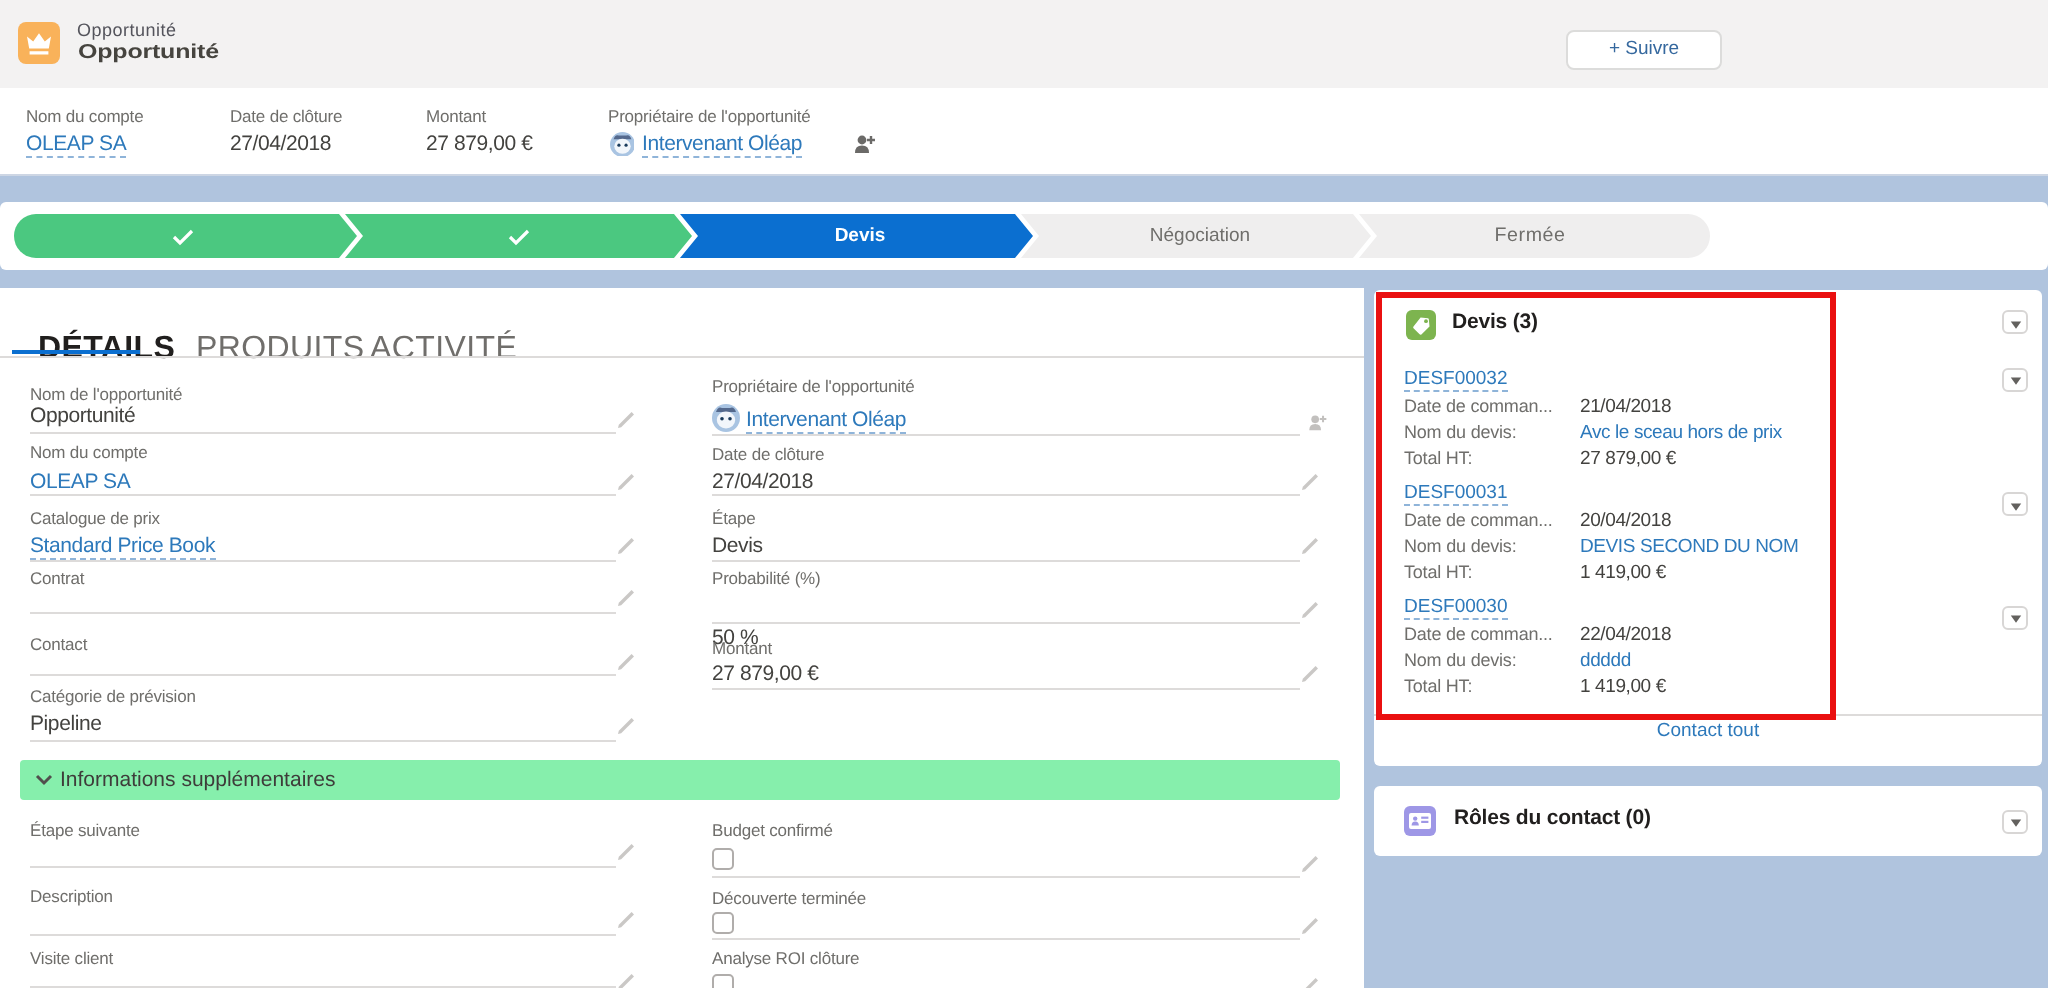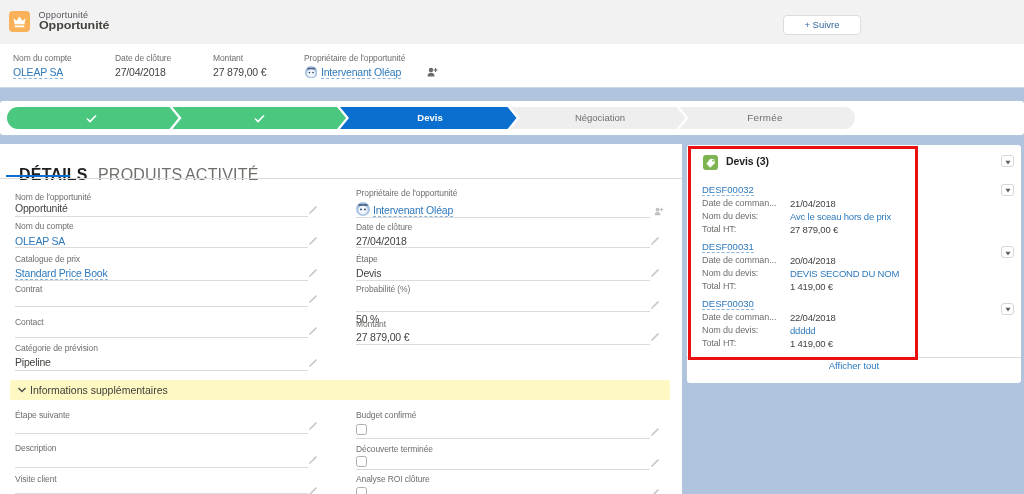--- a/index.html
+++ b/index.html
@@ -267,7 +267,7 @@
 <div class="ivl" style="left:103px;top:193px">1 419,00 €</div>
 
 <div class="ln" style="left:0;top:212px;width:334px"></div>
-<div class="abs" style="left:0;top:214.5px;width:334px;text-align:center;font-size:9.5px"><a class="lnk" href="#">Afficher tout</a></div>
+<div class="abs" style="left:0;top:214.5px;width:334px;text-align:center;font-size:9.5px"><a class="lnk" href="#">Contact tout</a></div>
 </div>
 
 <div class="redrect"></div>

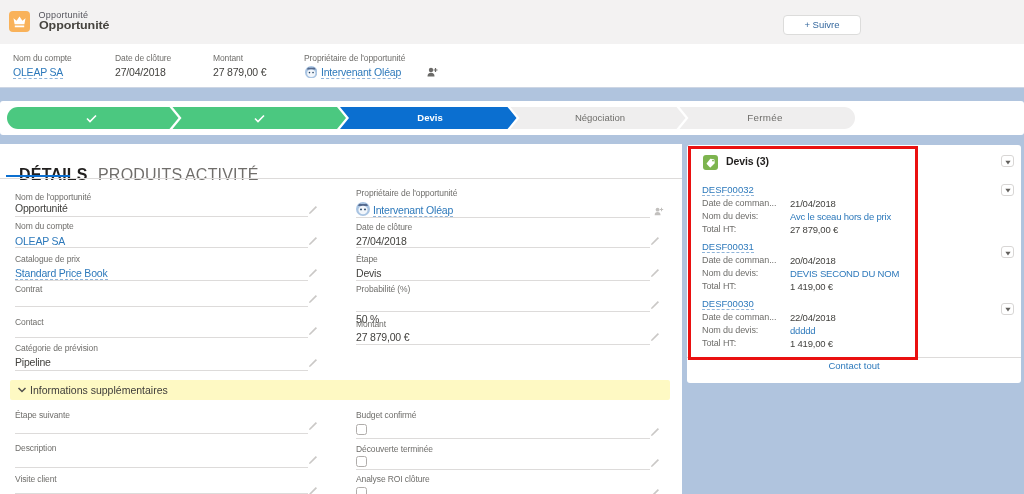--- a/index.html
+++ b/index.html
@@ -32,7 +32,7 @@
 .lb{position:absolute;font-size:8.5px;color:#6f6e6b;white-space:nowrap;letter-spacing:-.1px}
 .vl{position:absolute;font-size:10.5px;color:#43423f;white-space:nowrap;letter-spacing:-.2px}
 .ln{position:absolute;height:1px;background:#dddbda}
-.secbar{position:absolute;left:10px;top:236px;width:660px;height:19.5px;background:#fef9c3;border-radius:2px}
+.secbar{position:absolute;left:10px;top:236px;width:660px;height:19.5px;background:#86efac;border-radius:2px}
 .cb{position:absolute;width:11px;height:11px;border:1px solid #b0adab;border-radius:2.5px;background:#fff}
 
 .rcard{position:absolute;background:#fff;border-radius:3px}

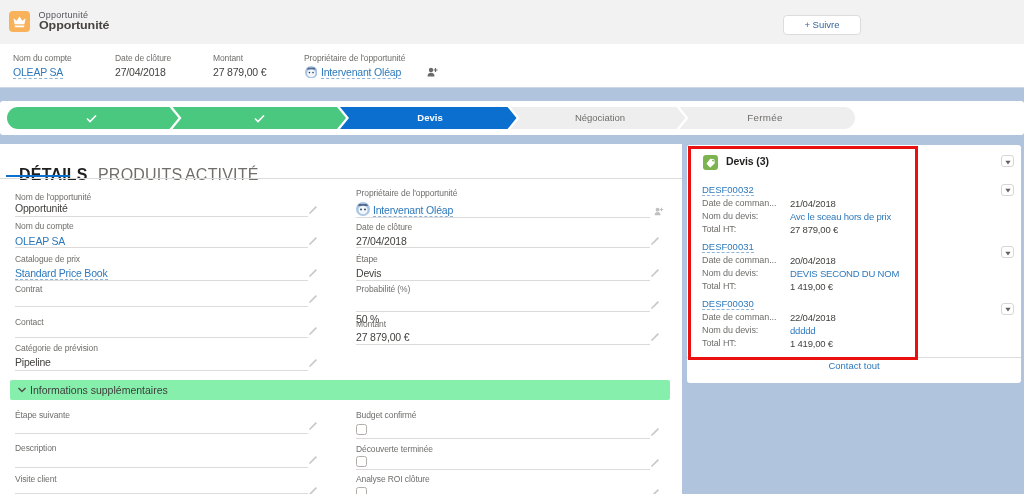--- a/index.html
+++ b/index.html
@@ -269,6 +269,21 @@
 <div class="ln" style="left:0;top:212px;width:334px"></div>
 <div class="abs" style="left:0;top:214.5px;width:334px;text-align:center;font-size:9.5px"><a class="lnk" href="#">Contact tout</a></div>
 </div>
+<div class="rcard" style="left:687px;top:393px;width:334px;height:34.5px">
+<div class="abs" style="left:15px;top:10px;width:16px;height:15px;border-radius:3px;background:#9e97e6"><svg width="16" height="15" viewBox="0 0 16 15">
+          <rect x="2.5" y="3.5" width="11" height="8" rx="1" fill="#fff"></rect>
+          <circle cx="5.6" cy="6.3" r="1.1" fill="#9e97e6"></circle>
+          <path d="M3.8 9.8 Q3.8 7.8 5.6 7.8 Q7.4 7.8 7.4 9.8 Z" fill="#9e97e6"></path>
+          <rect x="8.6" y="5.3" width="3.6" height="1.1" fill="#9e97e6"></rect>
+          <rect x="8.6" y="7.4" width="3.6" height="1.1" fill="#9e97e6"></rect>
+        </svg></div>
+<div class="abs" style="left:40px;top:10px;font-size:10.5px;font-weight:bold;color:#211f1e;letter-spacing:-.1px">Rôles du contact (0)</div>
+<div class="ddbtn" style="left:314px;top:11.5px">
+        <svg width="6" height="5" viewBox="0 0 6 5">
+          <path d="M0.4 0.8 h5.2 L3 4.4 Z" fill="#63615e"></path>
+        </svg>
+      </div>
+</div>
 
 <div class="redrect"></div>
 </div>

